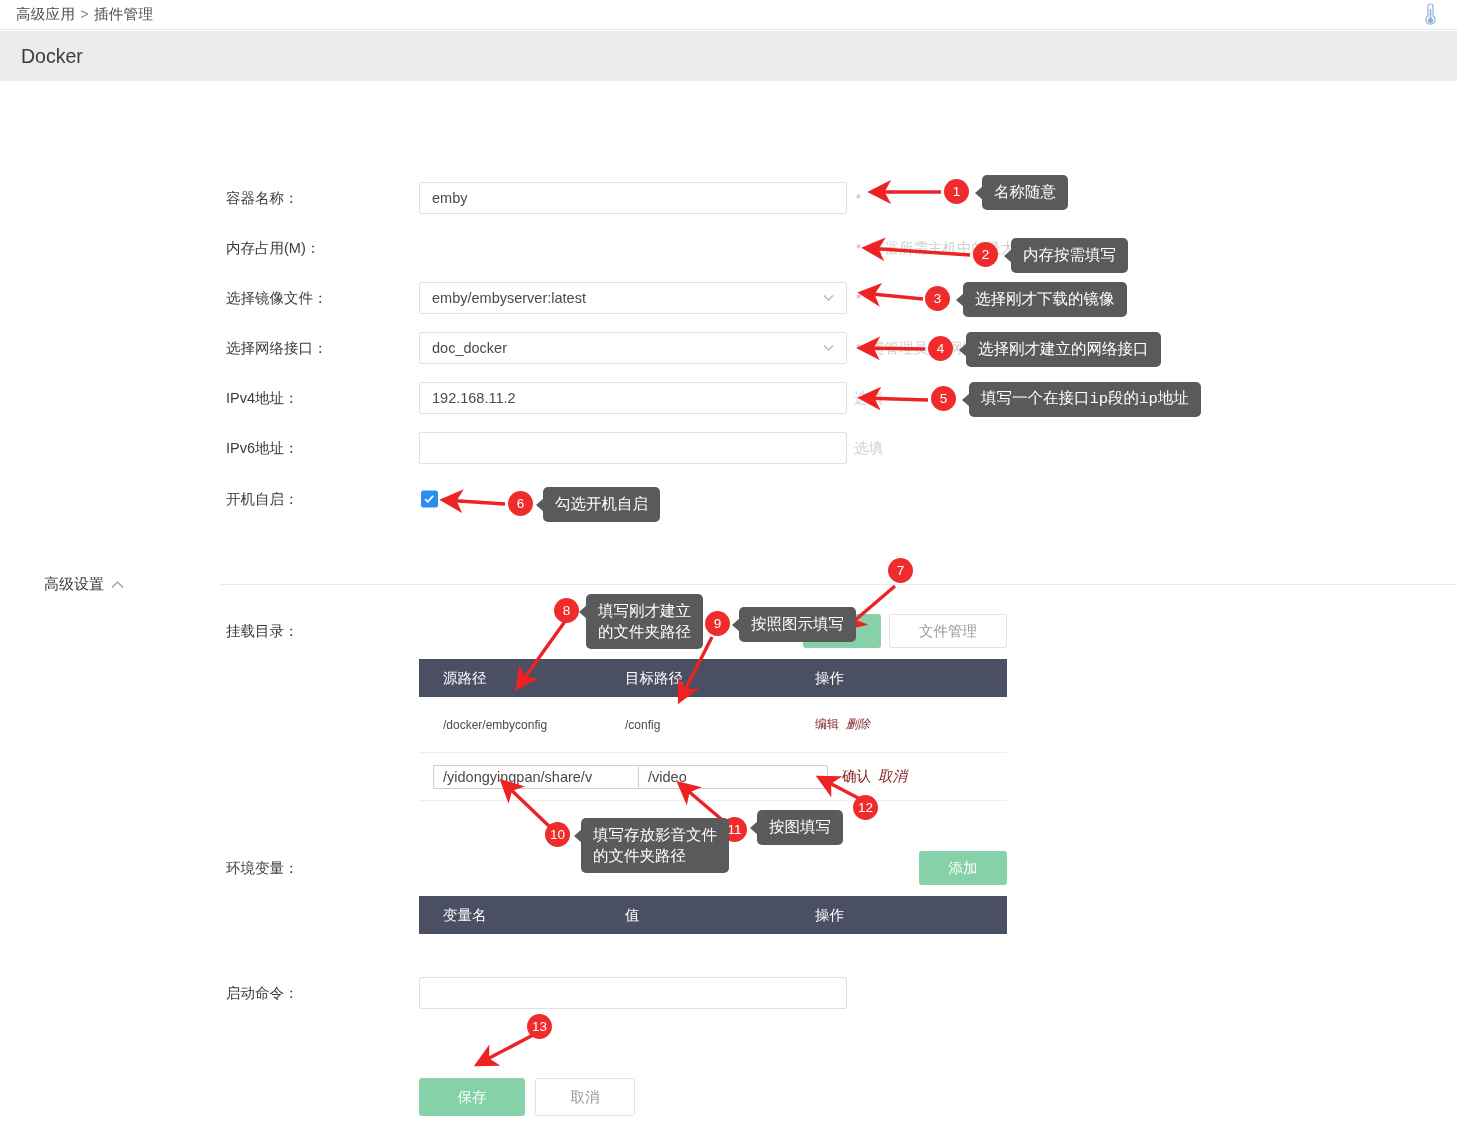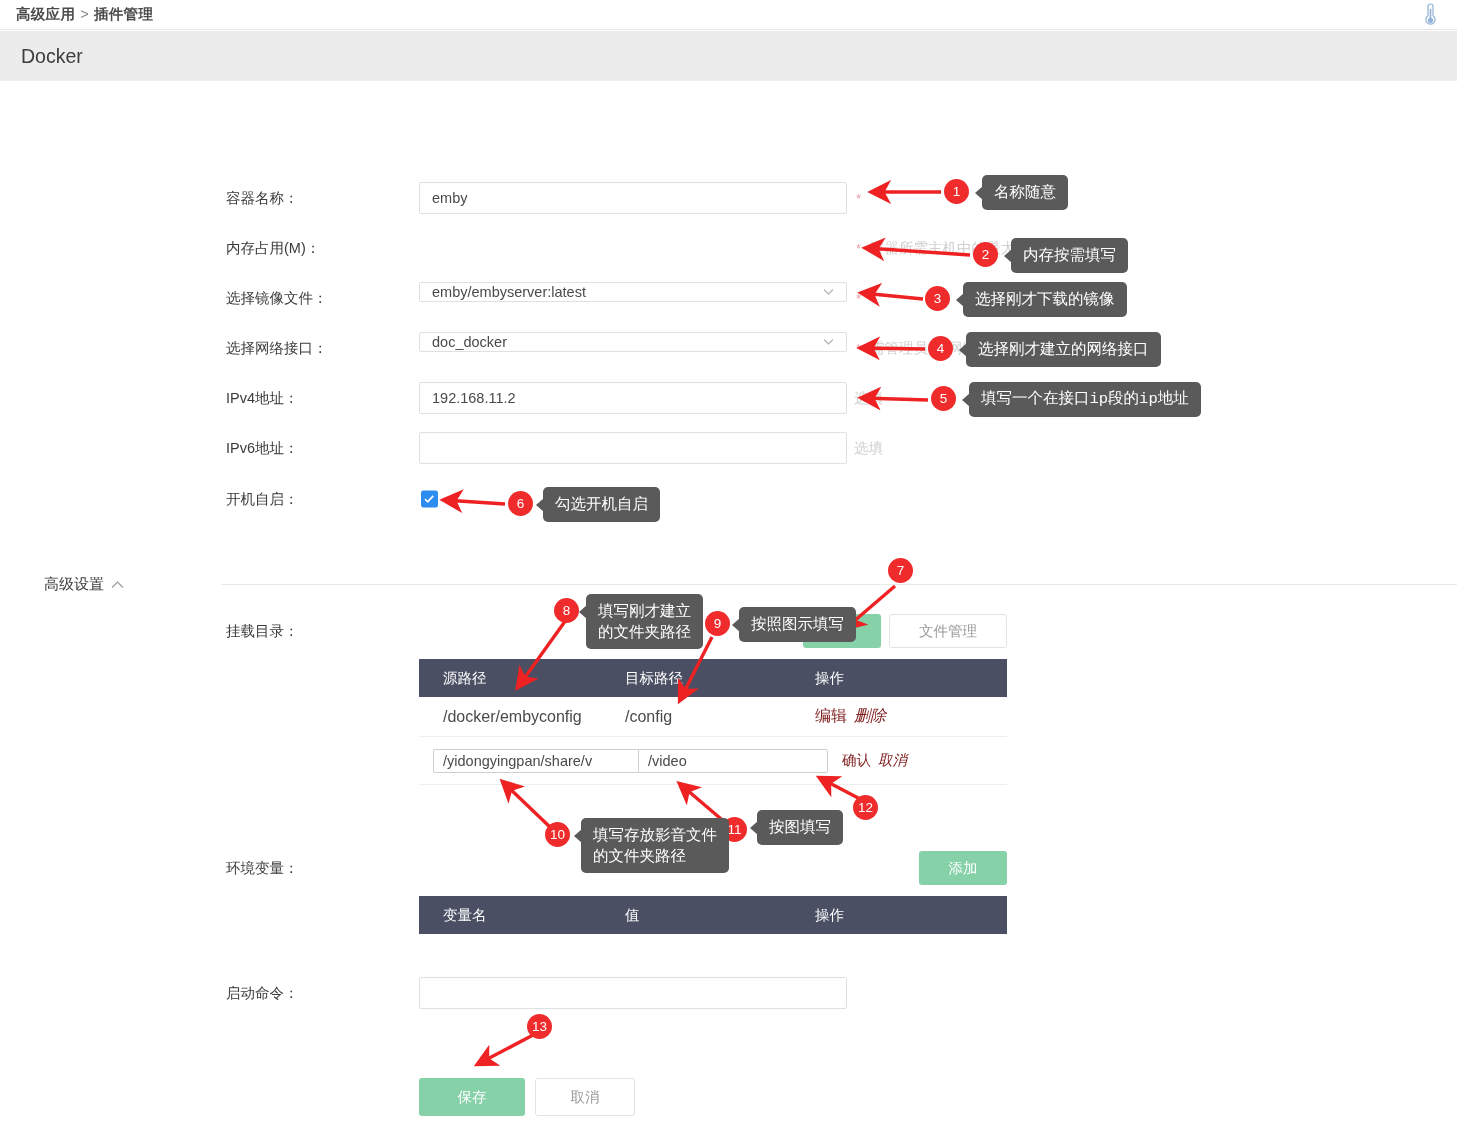--- a/index.html
+++ b/index.html
@@ -31,7 +31,7 @@
     letter-spacing: .3px;
   }
   .breadcrumb .sep { color: #888; margin: 0 5px; }
-  .breadcrumb .crumb { color: #4c4c4c; font-weight: bold; }
+  .breadcrumb .crumb { color: #4c4c4c; }
   .thermo {
     position: absolute; right: 16px; top: 3px;
     width: 22px; height: 24px;

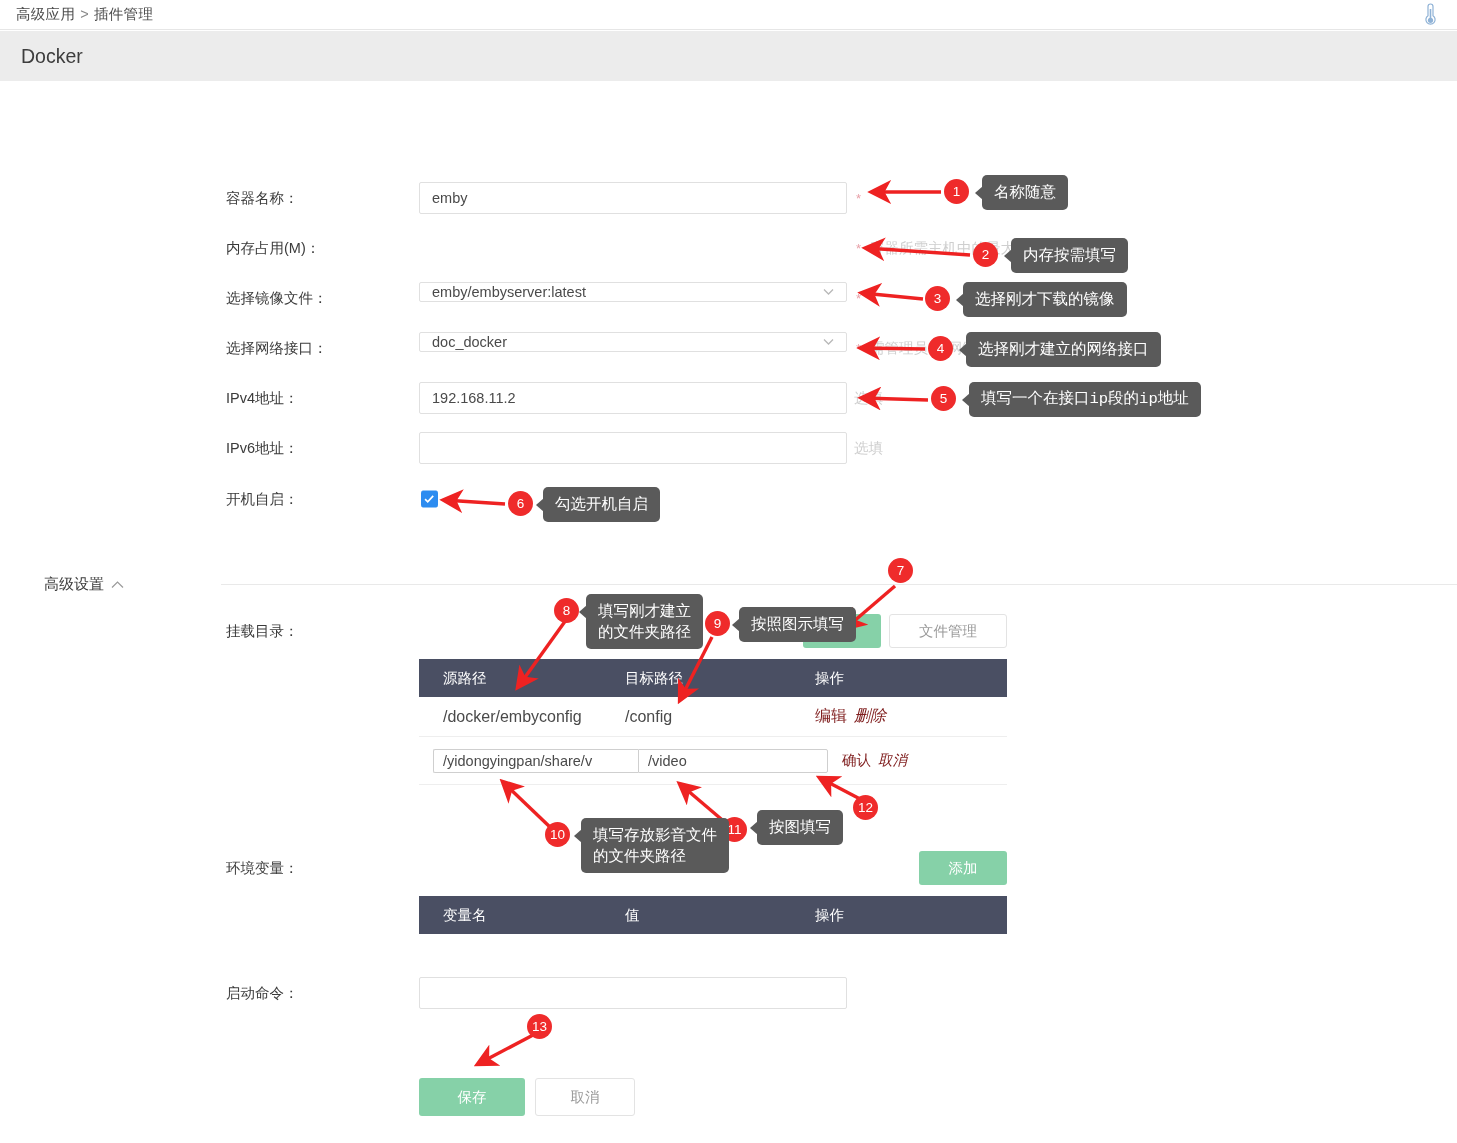--- a/index.html
+++ b/index.html
@@ -81,7 +81,7 @@
   .f-select {
     position: absolute;
     left: 419px; top: 0;
-    width: 428px; height: 20px;
+    width: 428px; height: 32px;
     border: 1px solid #e0e0e0;
     border-radius: 2px;
     background: #fff;

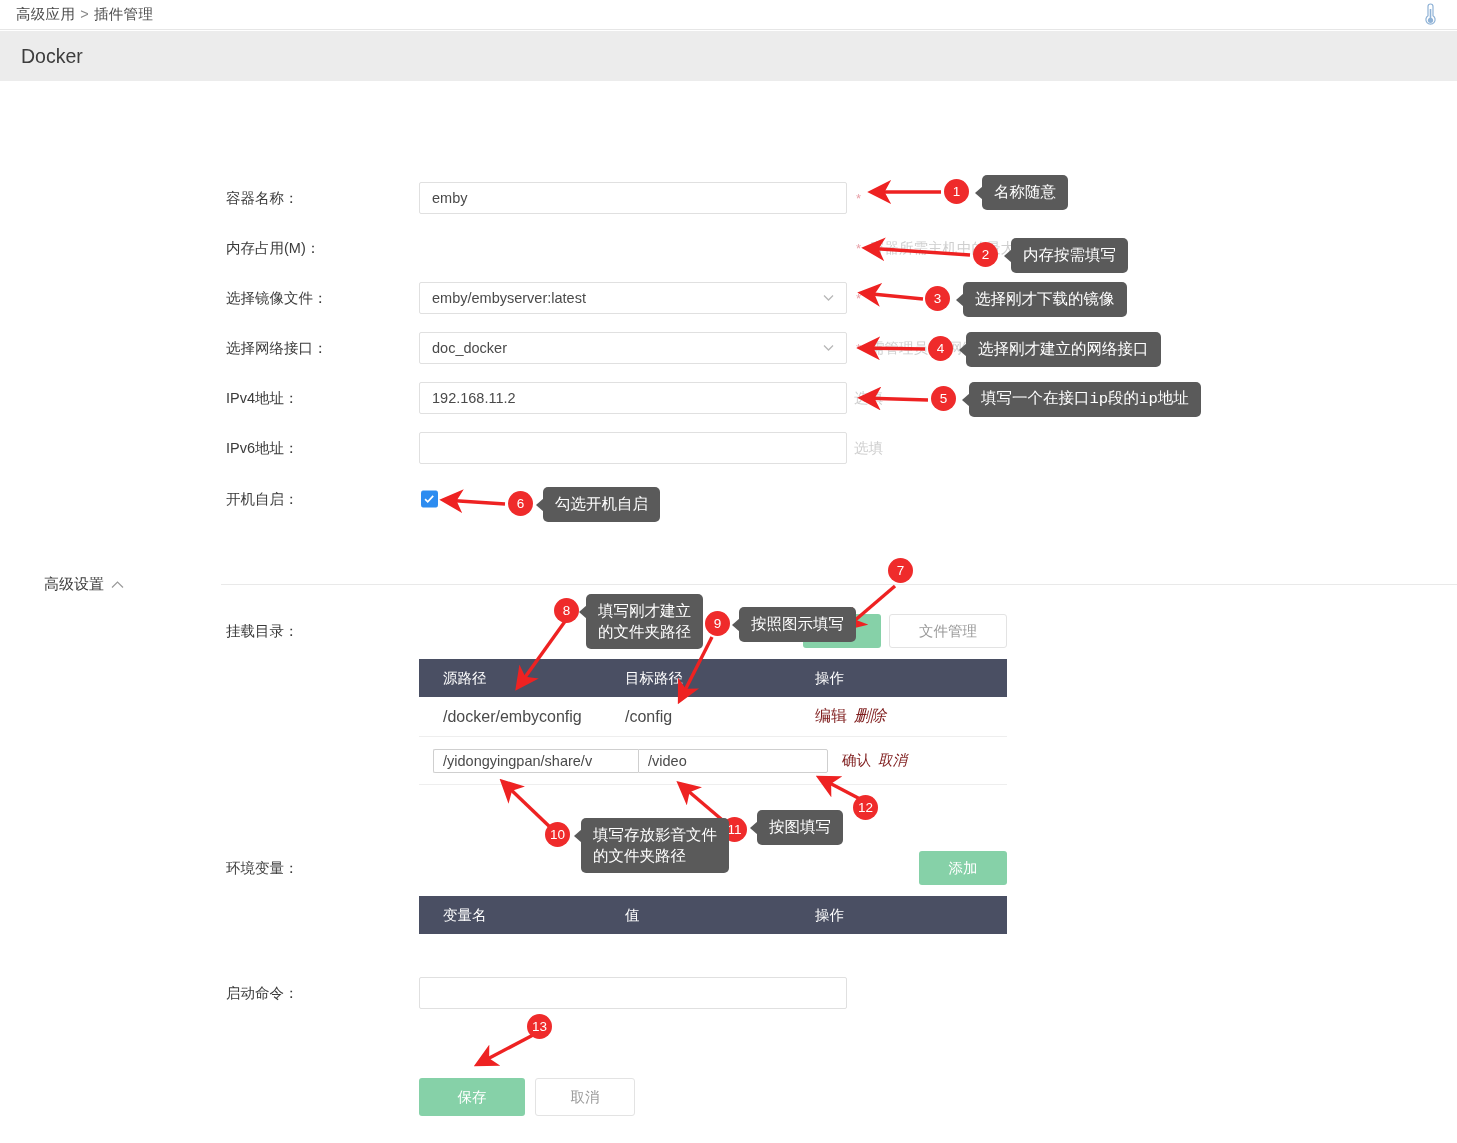--- a/index.html
+++ b/index.html
@@ -163,9 +163,9 @@
   }
   .tbl-row {
     display: flex; align-items: center;
-    height: 40px;
+    height: 56px;
     border-bottom: 1px solid #eeeeee;
-    font-size: 16px;
+    font-size: 12px;
     color: #4a4a4a;
     background: #fff;
   }

